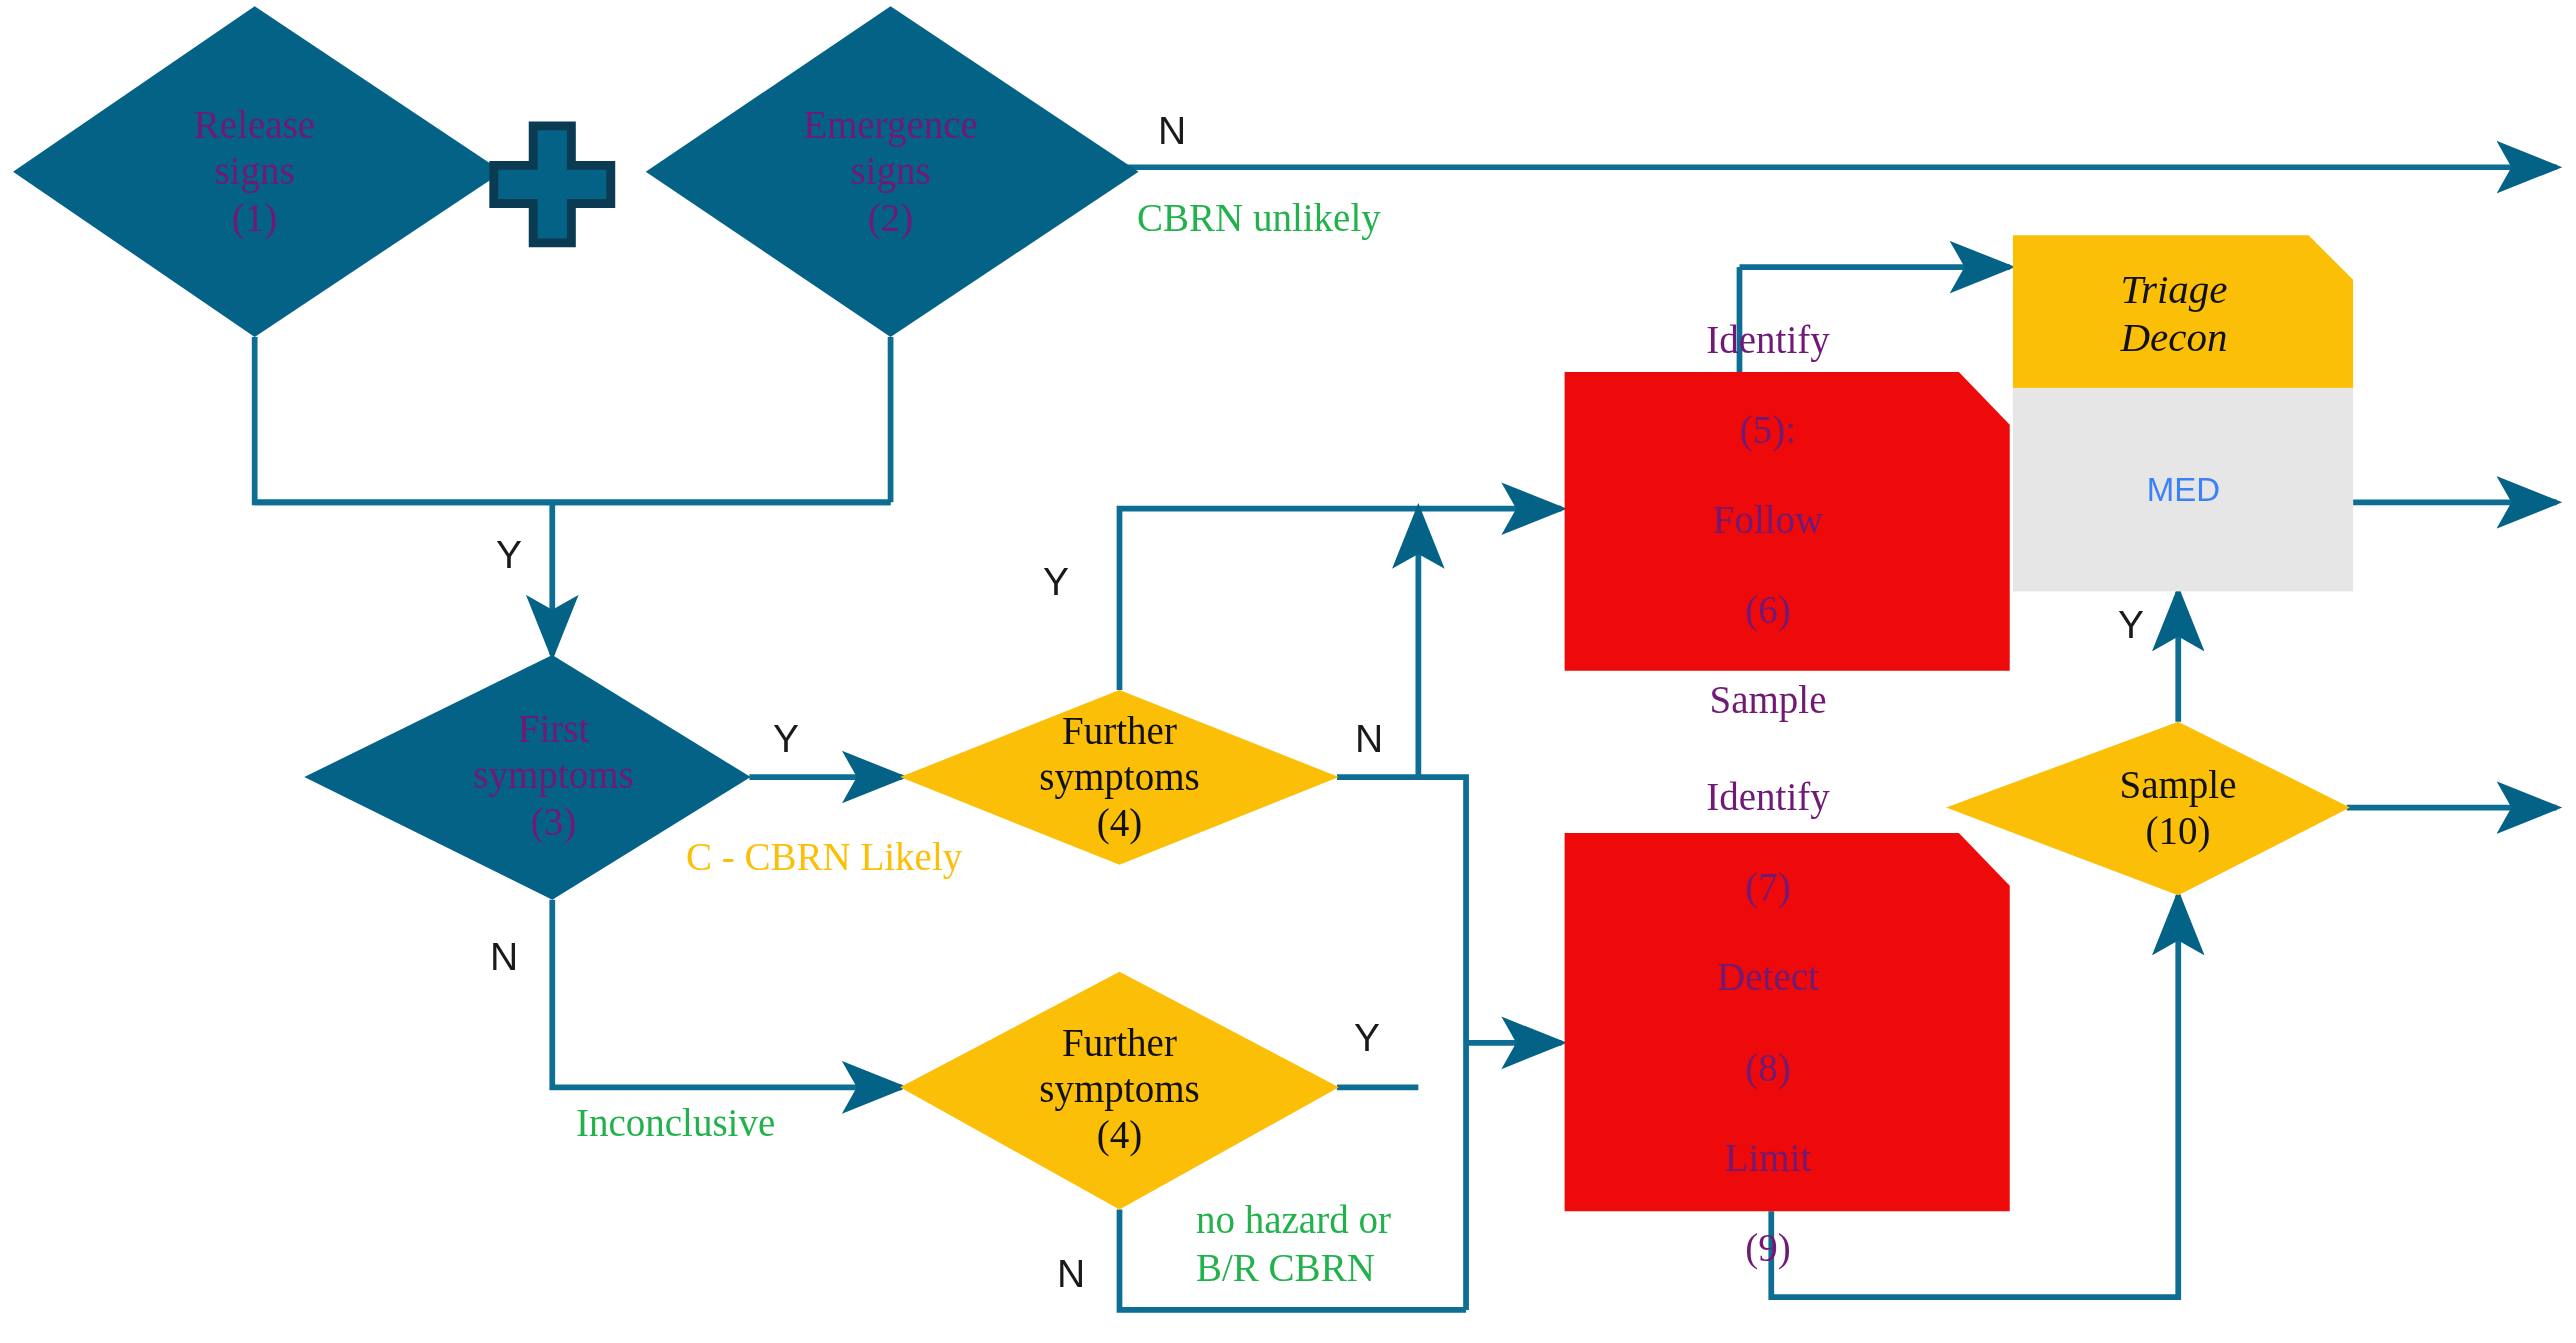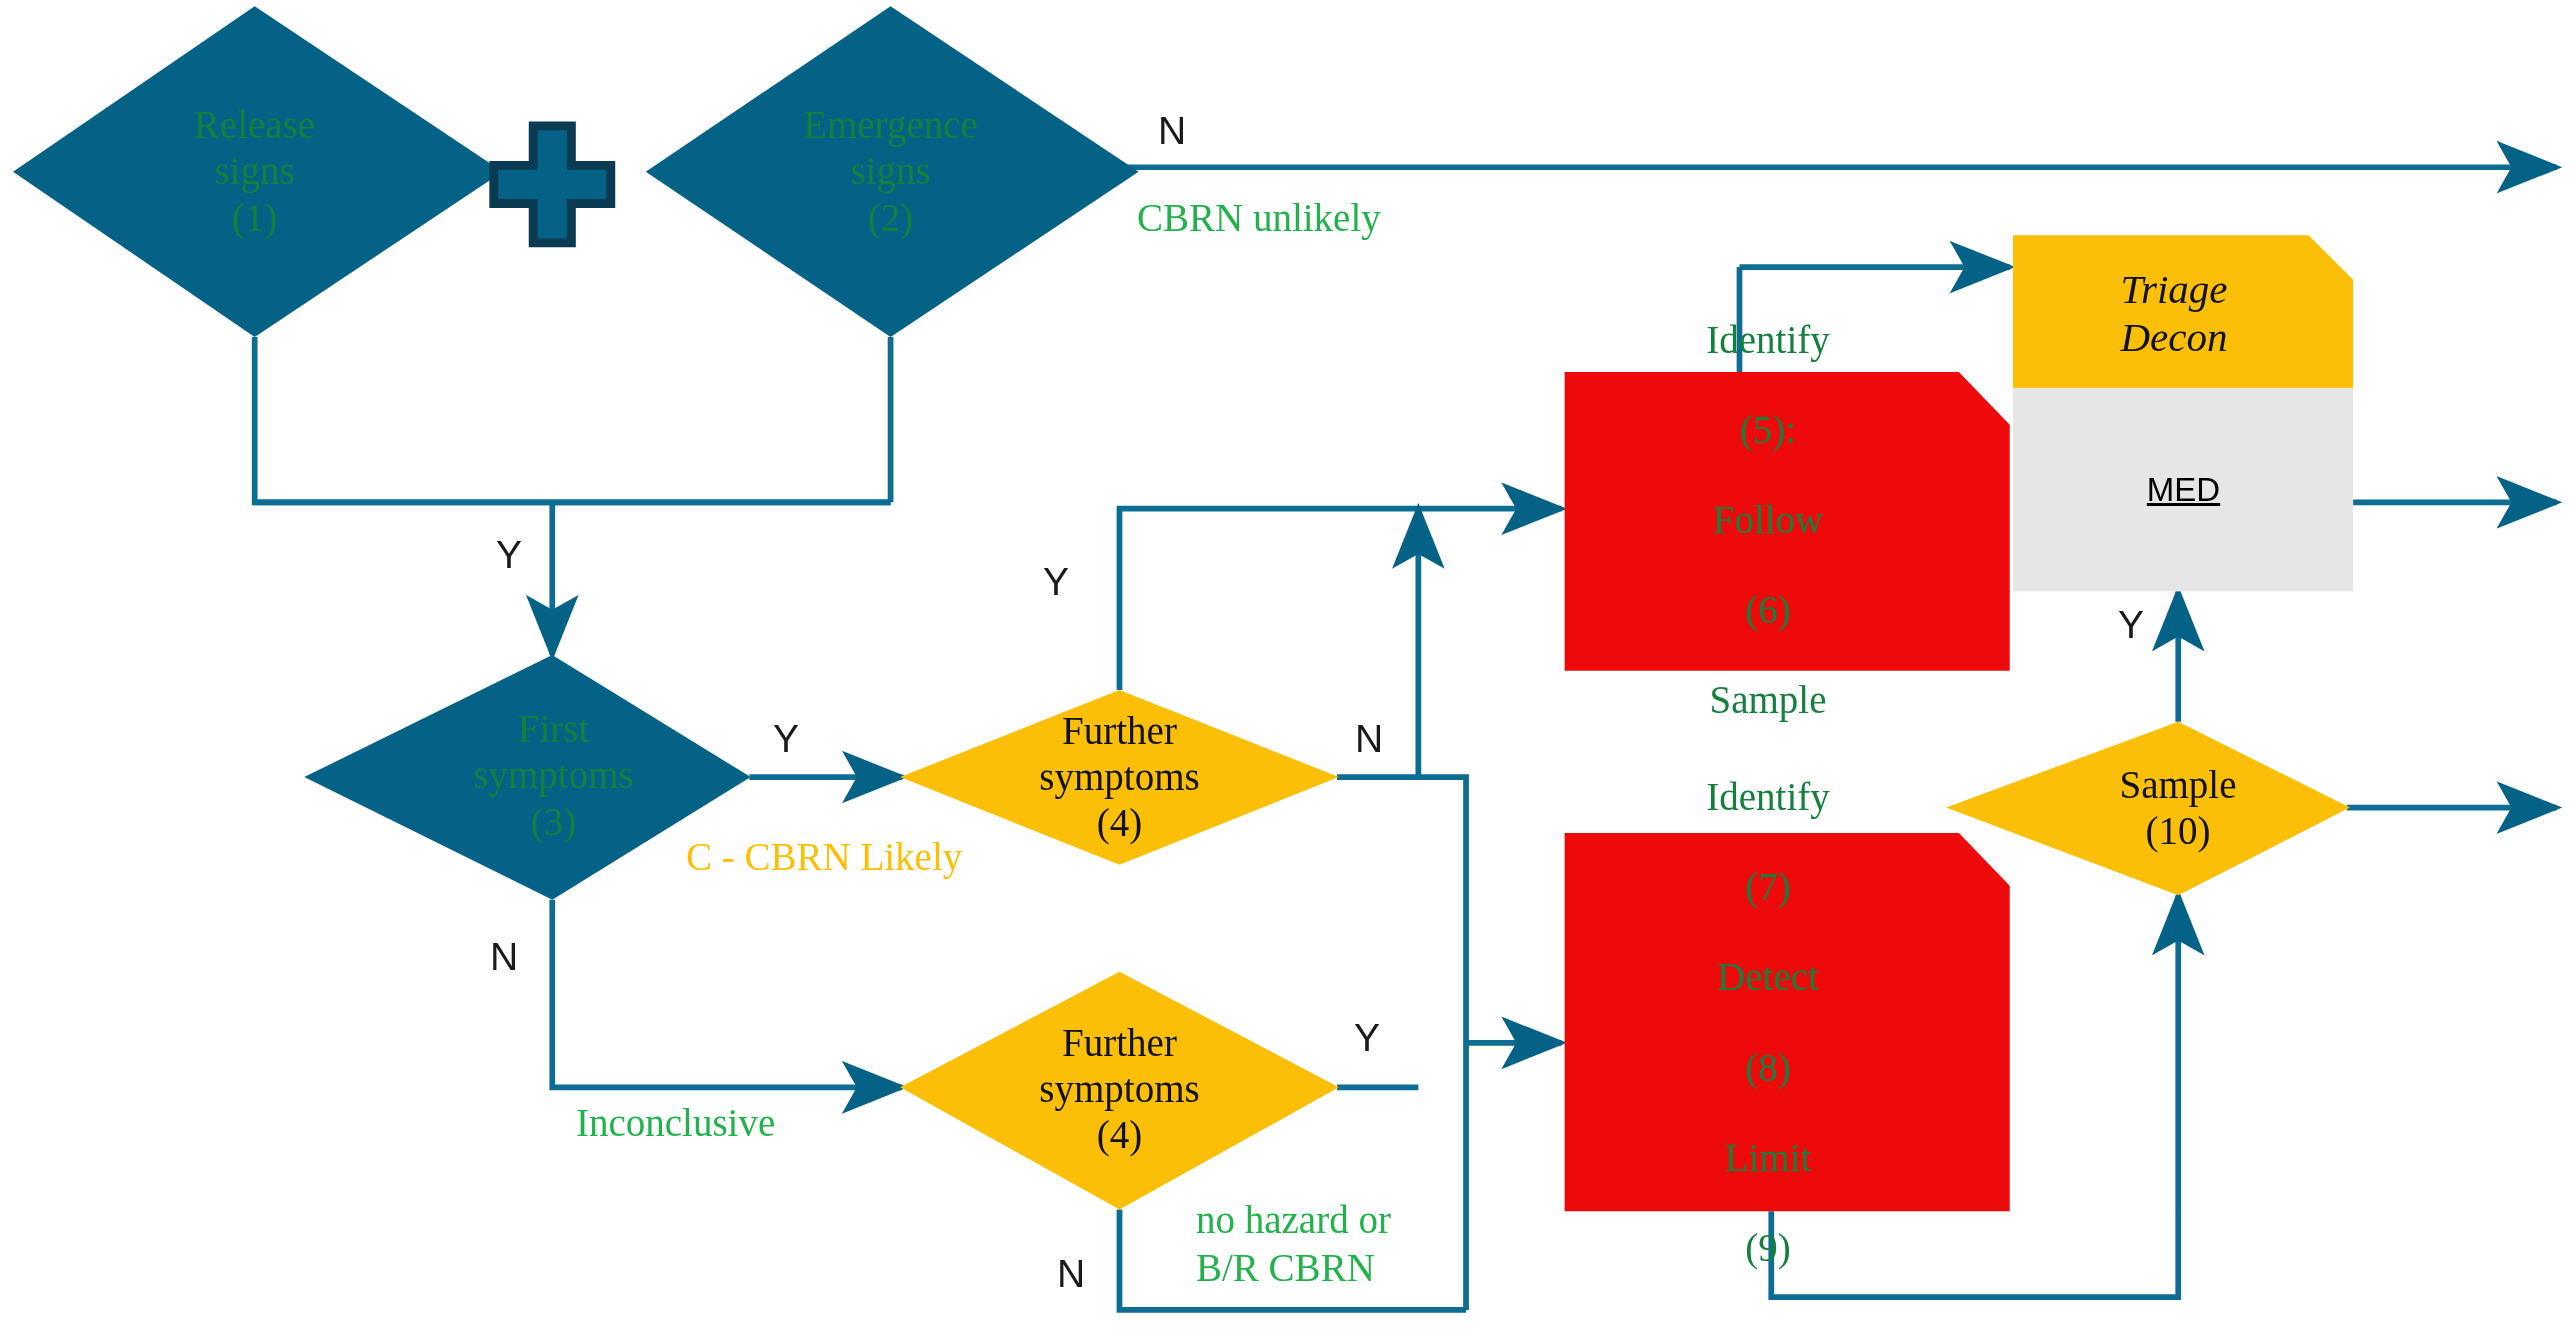--- a/index.html
+++ b/index.html
@@ -19,7 +19,7 @@
   }
   .node-label span{display:block;white-space:nowrap;}
 
-  .lbl-white{color:#15803d;}
+  .lbl-white{color:#701a75;}
   .lbl-black{color:#111111;}
 
   .dia-txt{font-size:39px;}

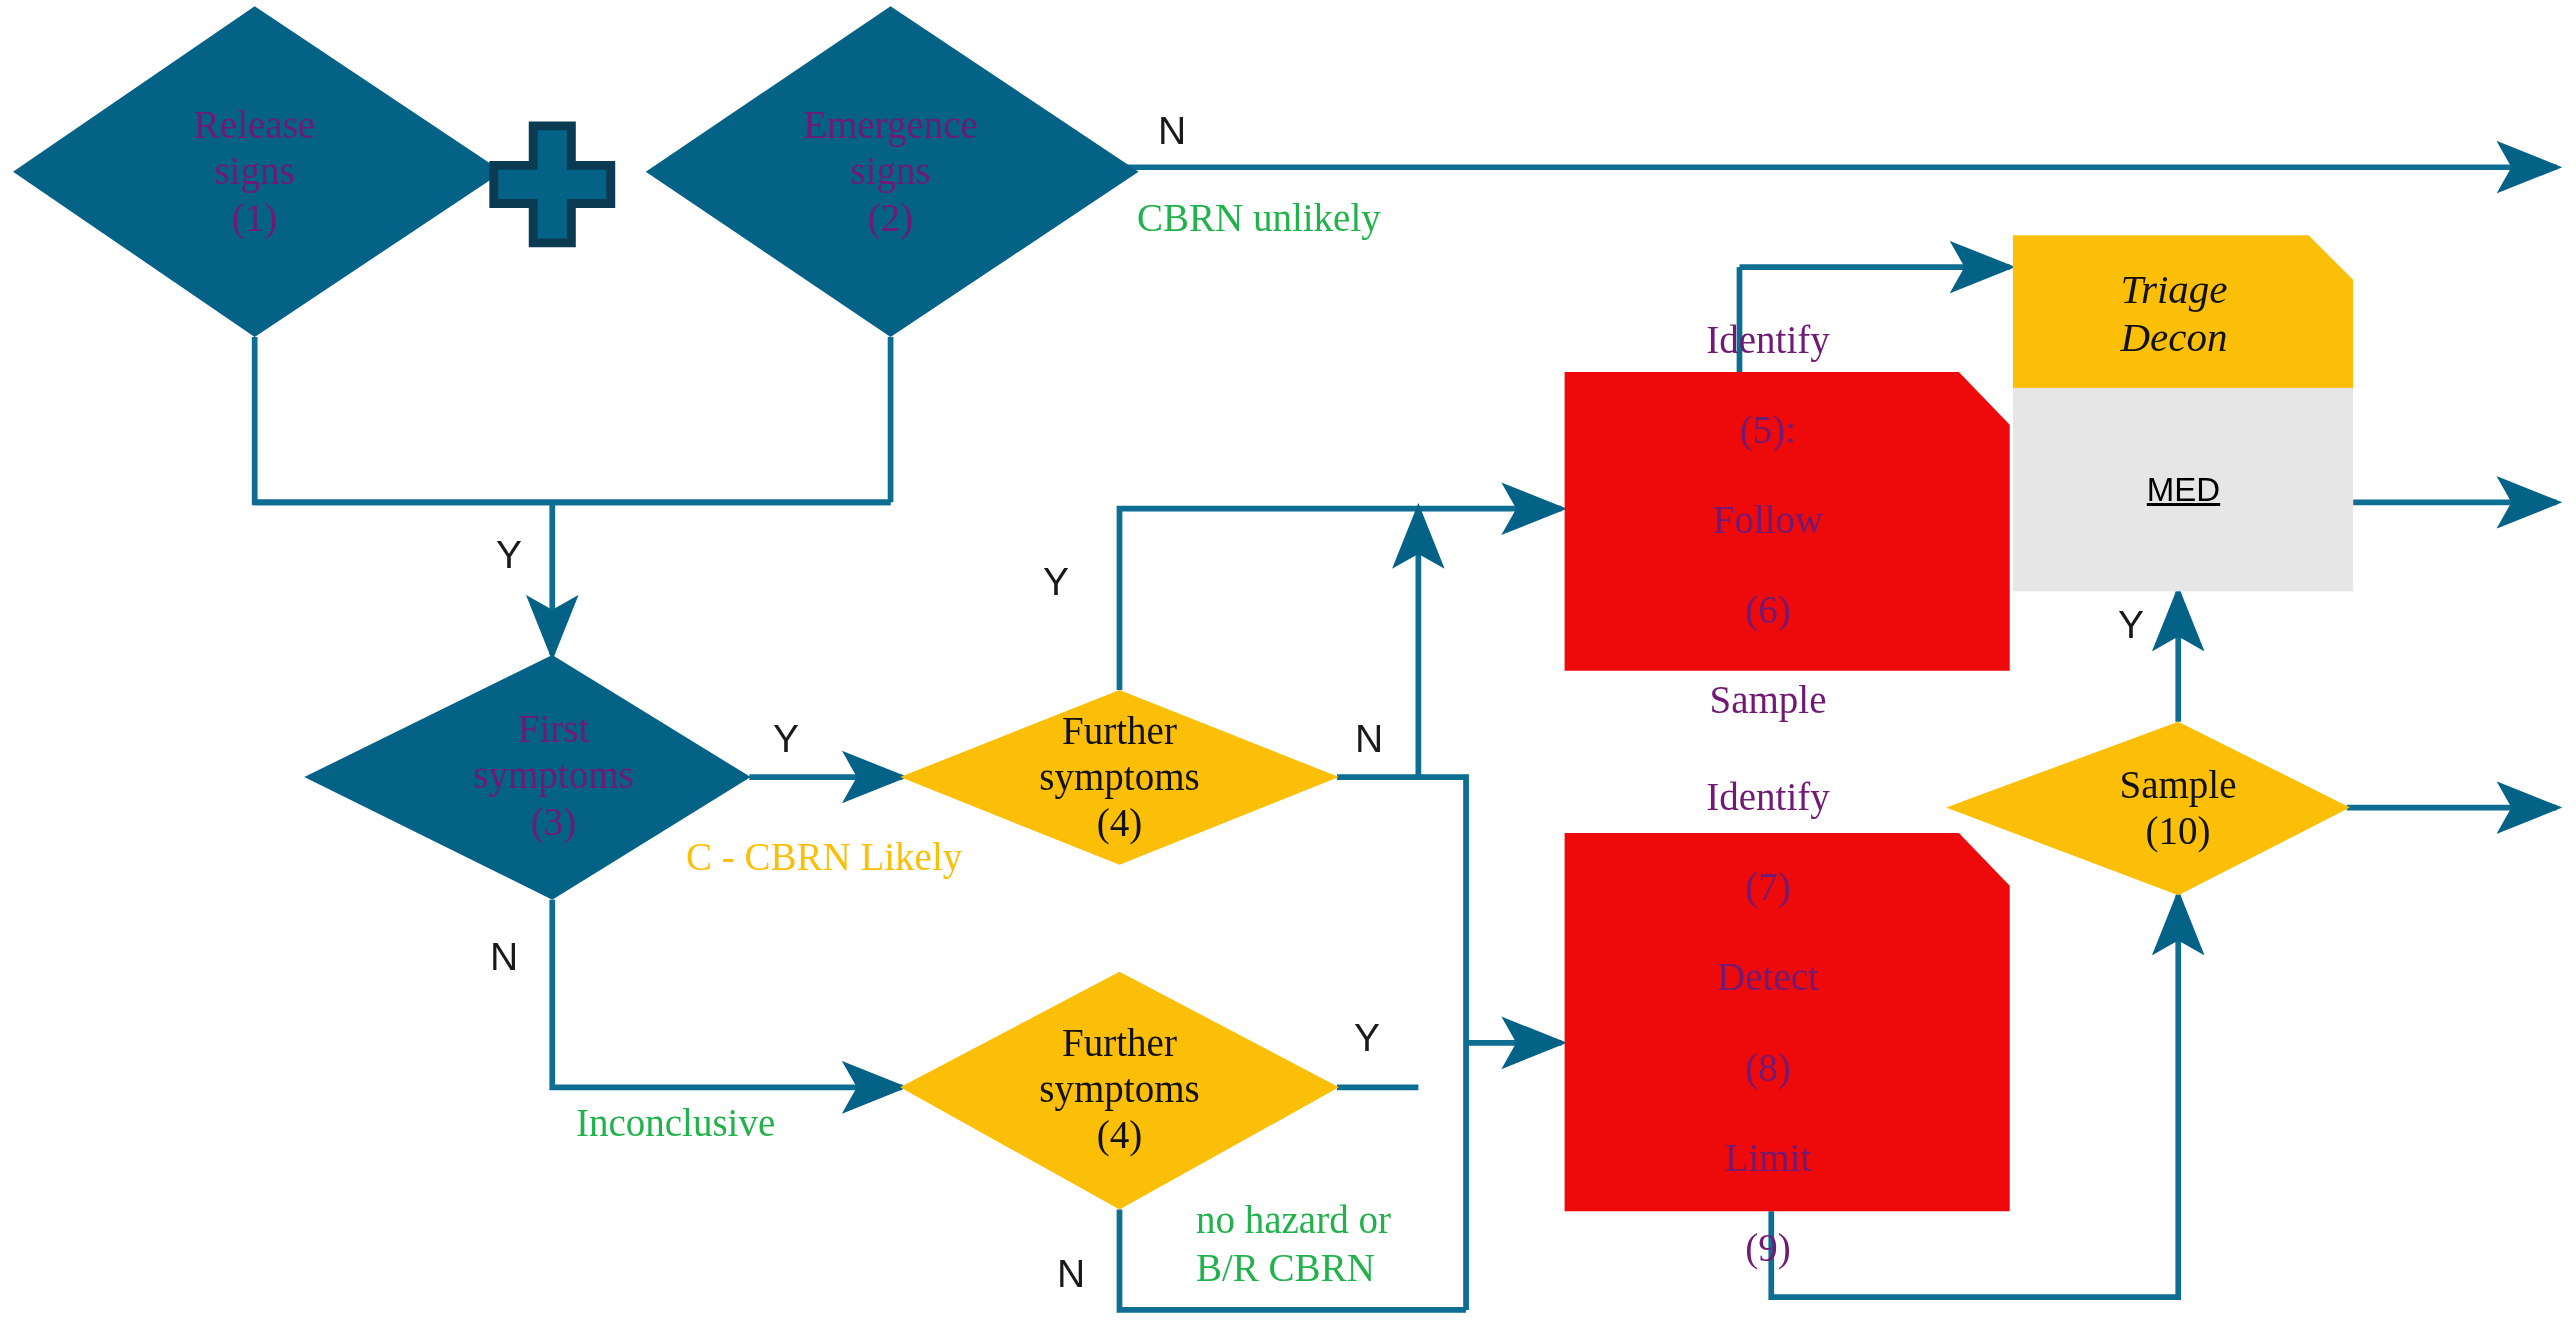--- a/index.html
+++ b/index.html
@@ -24,7 +24,7 @@
 
   .dia-txt{font-size:39px;}
   .box-txt{font-size:39px;gap:44px;}
-  .med-txt{font-size:33px;font-family:"Liberation Sans","DejaVu Sans",sans-serif;color:#000000;text-decoration:underline;}
+  .med-txt{font-size:33px;font-family:"Liberation Sans","DejaVu Sans",sans-serif;color:#3b82f6;}
   .triage-txt{font-size:41px;color:#111;font-style:italic;}
 
   .edge-label{

